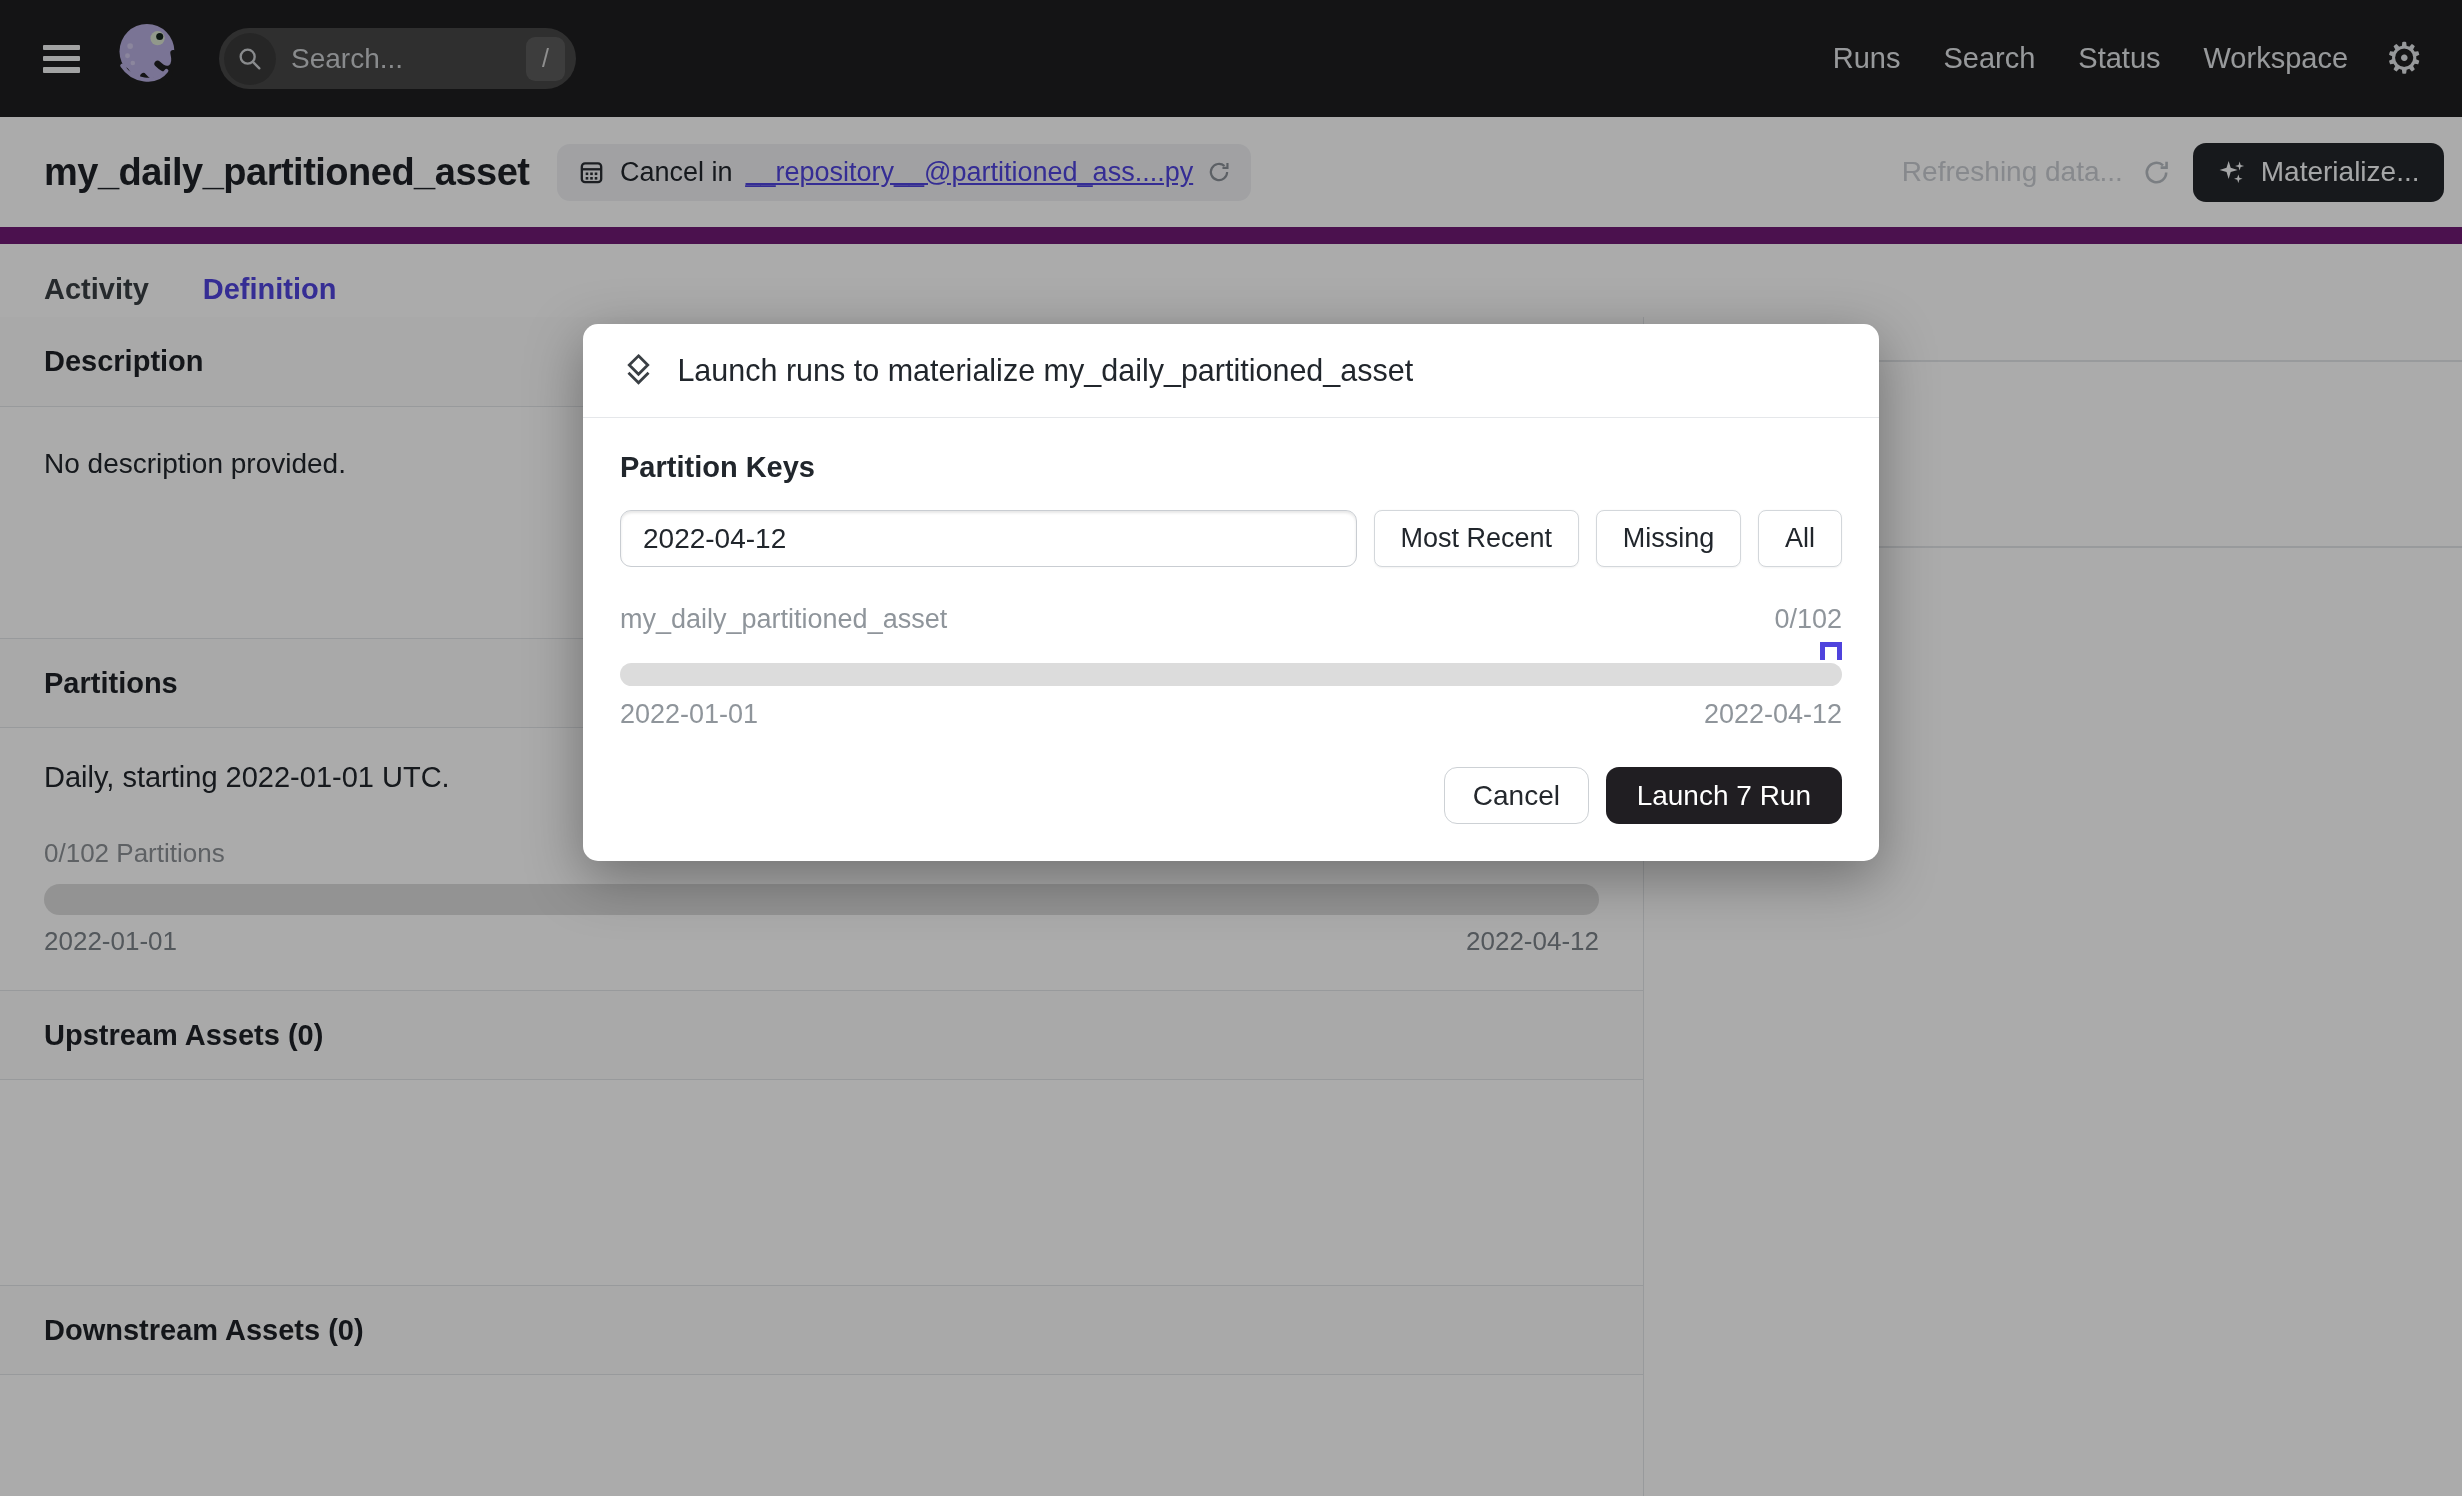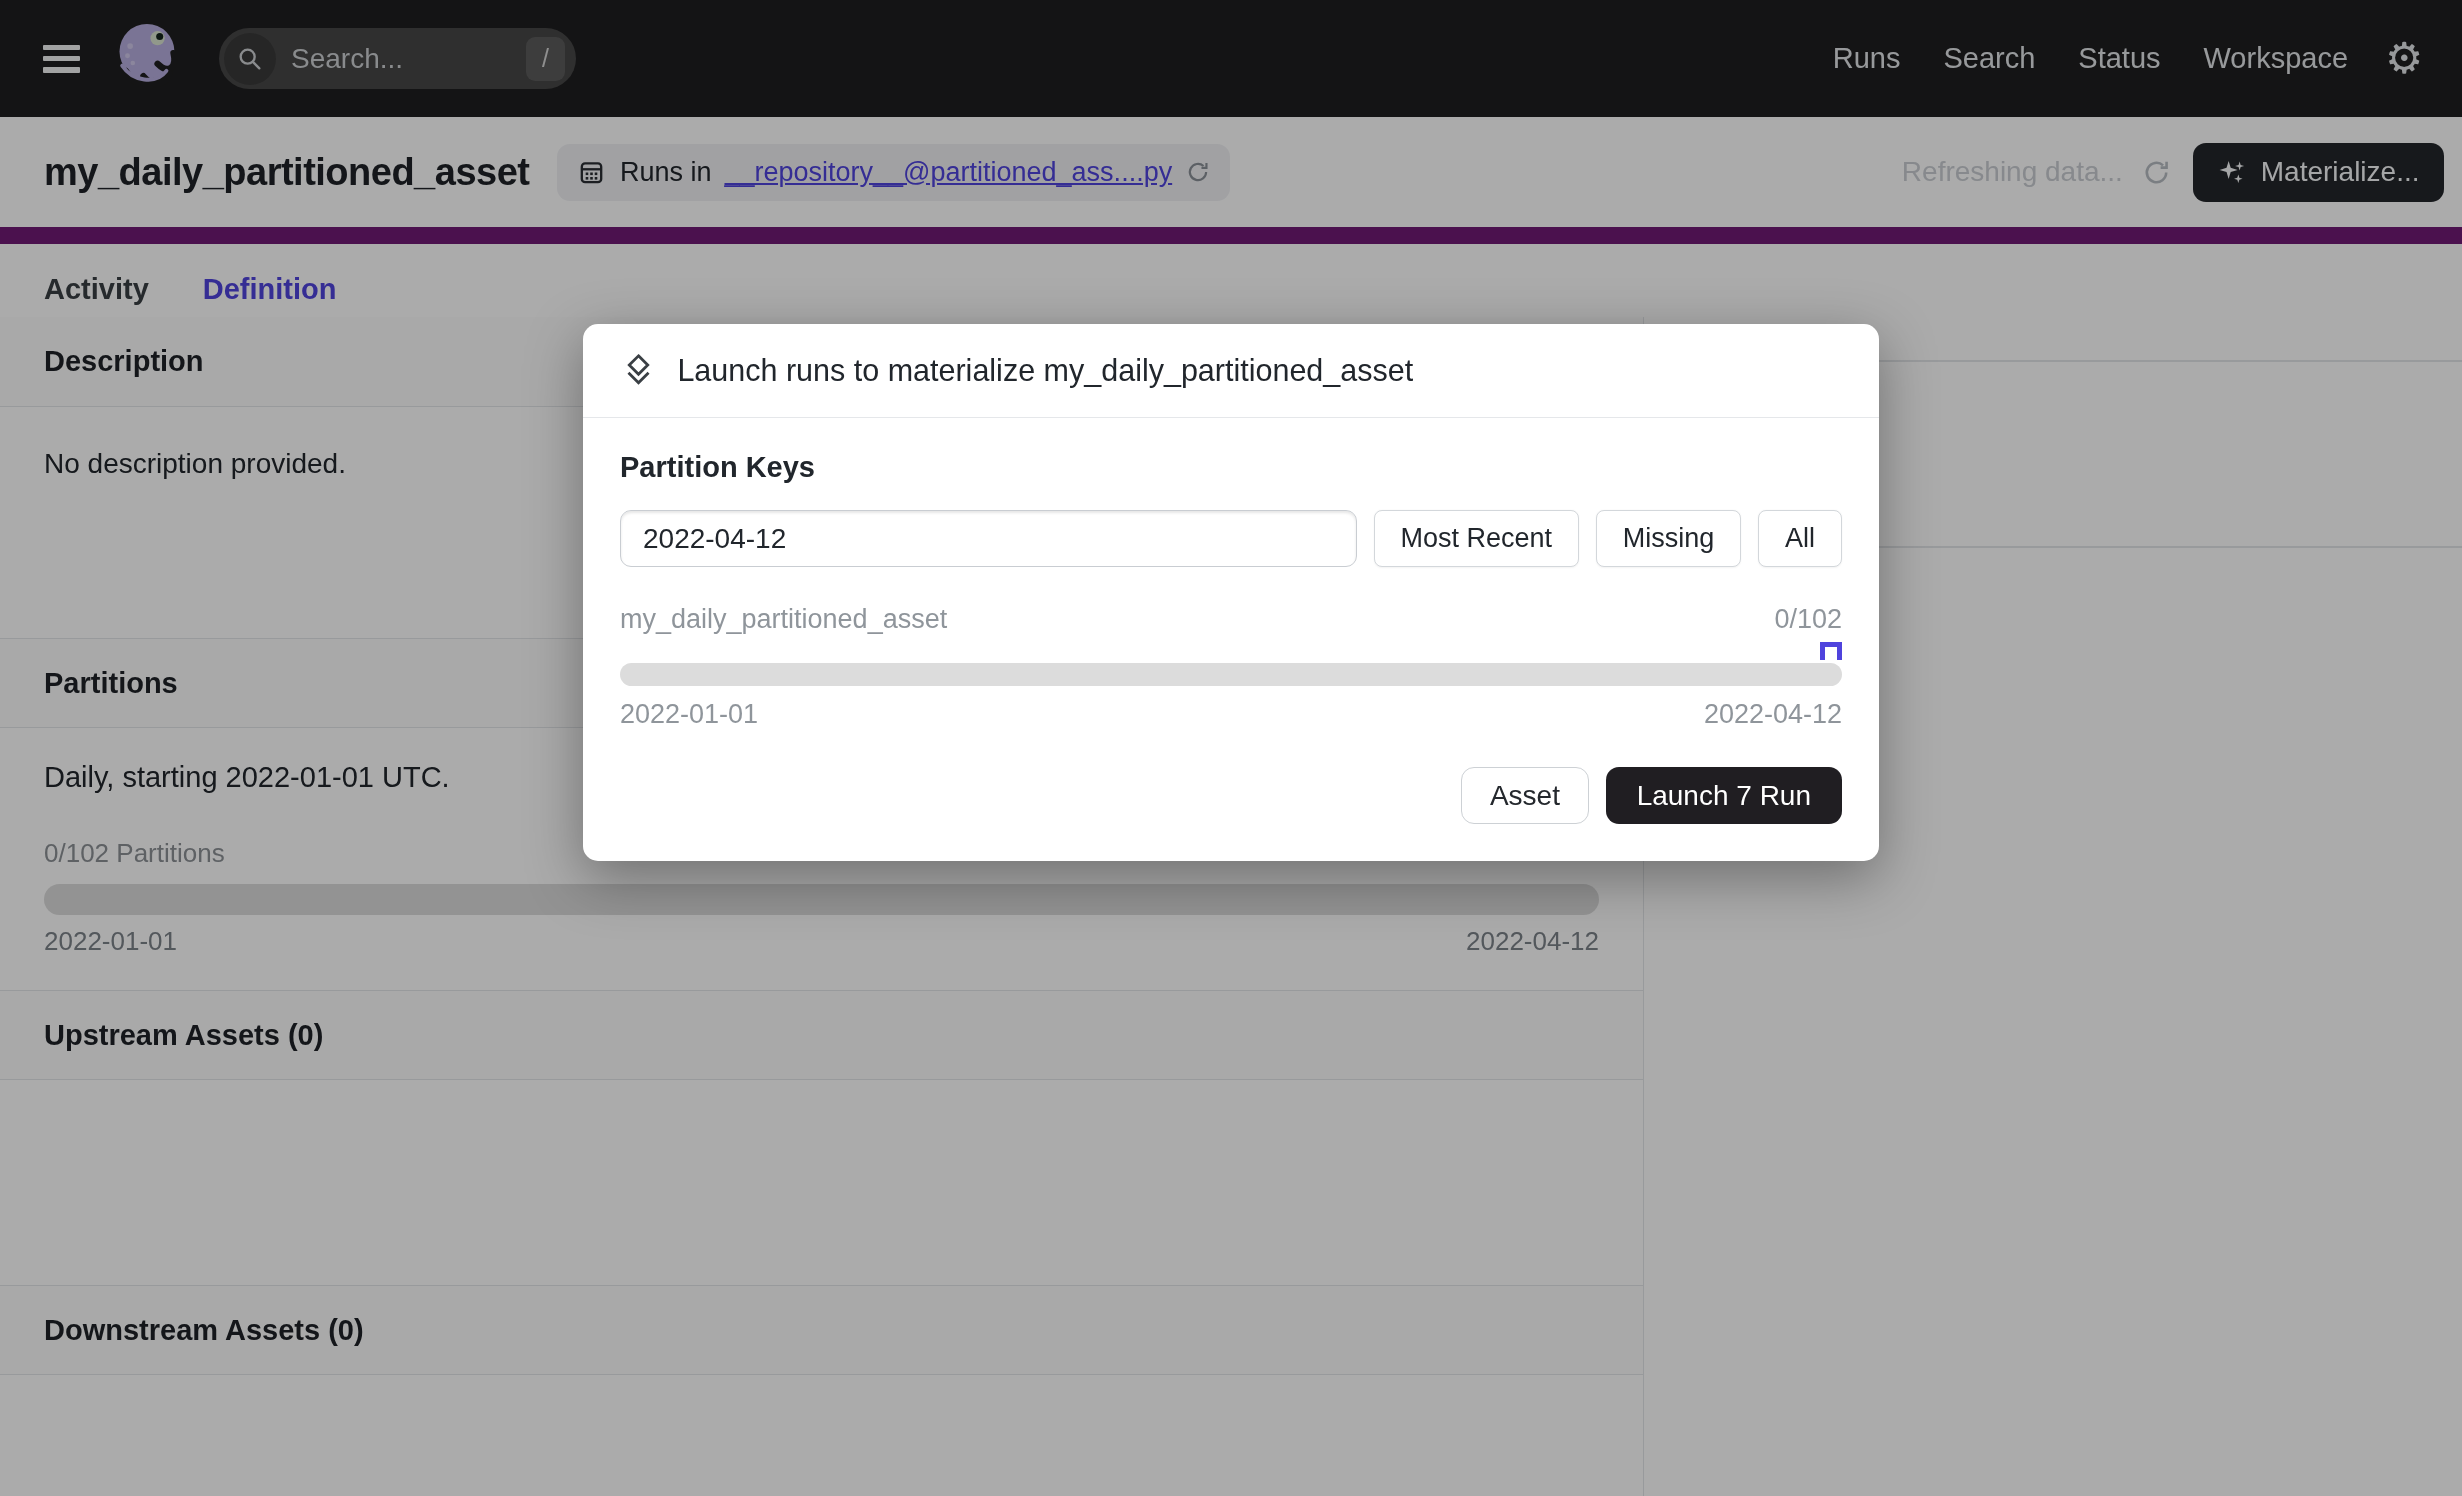--- a/index.html
+++ b/index.html
@@ -195,7 +195,7 @@
           <rect x="14.5" y="15.5" width="2" height="2" fill="#2A2E33" stroke="none"></rect>
         </svg>
       </span>
-      <span class="badge-text">Runs in</span>
+      <span class="badge-text">Cancel in</span>
       <a href="#">__repository__@partitioned_ass....py</a>
       <span class="reload-sm">
         <svg viewBox="0 0 24 24" width="26" height="26" fill="none" stroke="currentColor" stroke-width="2">

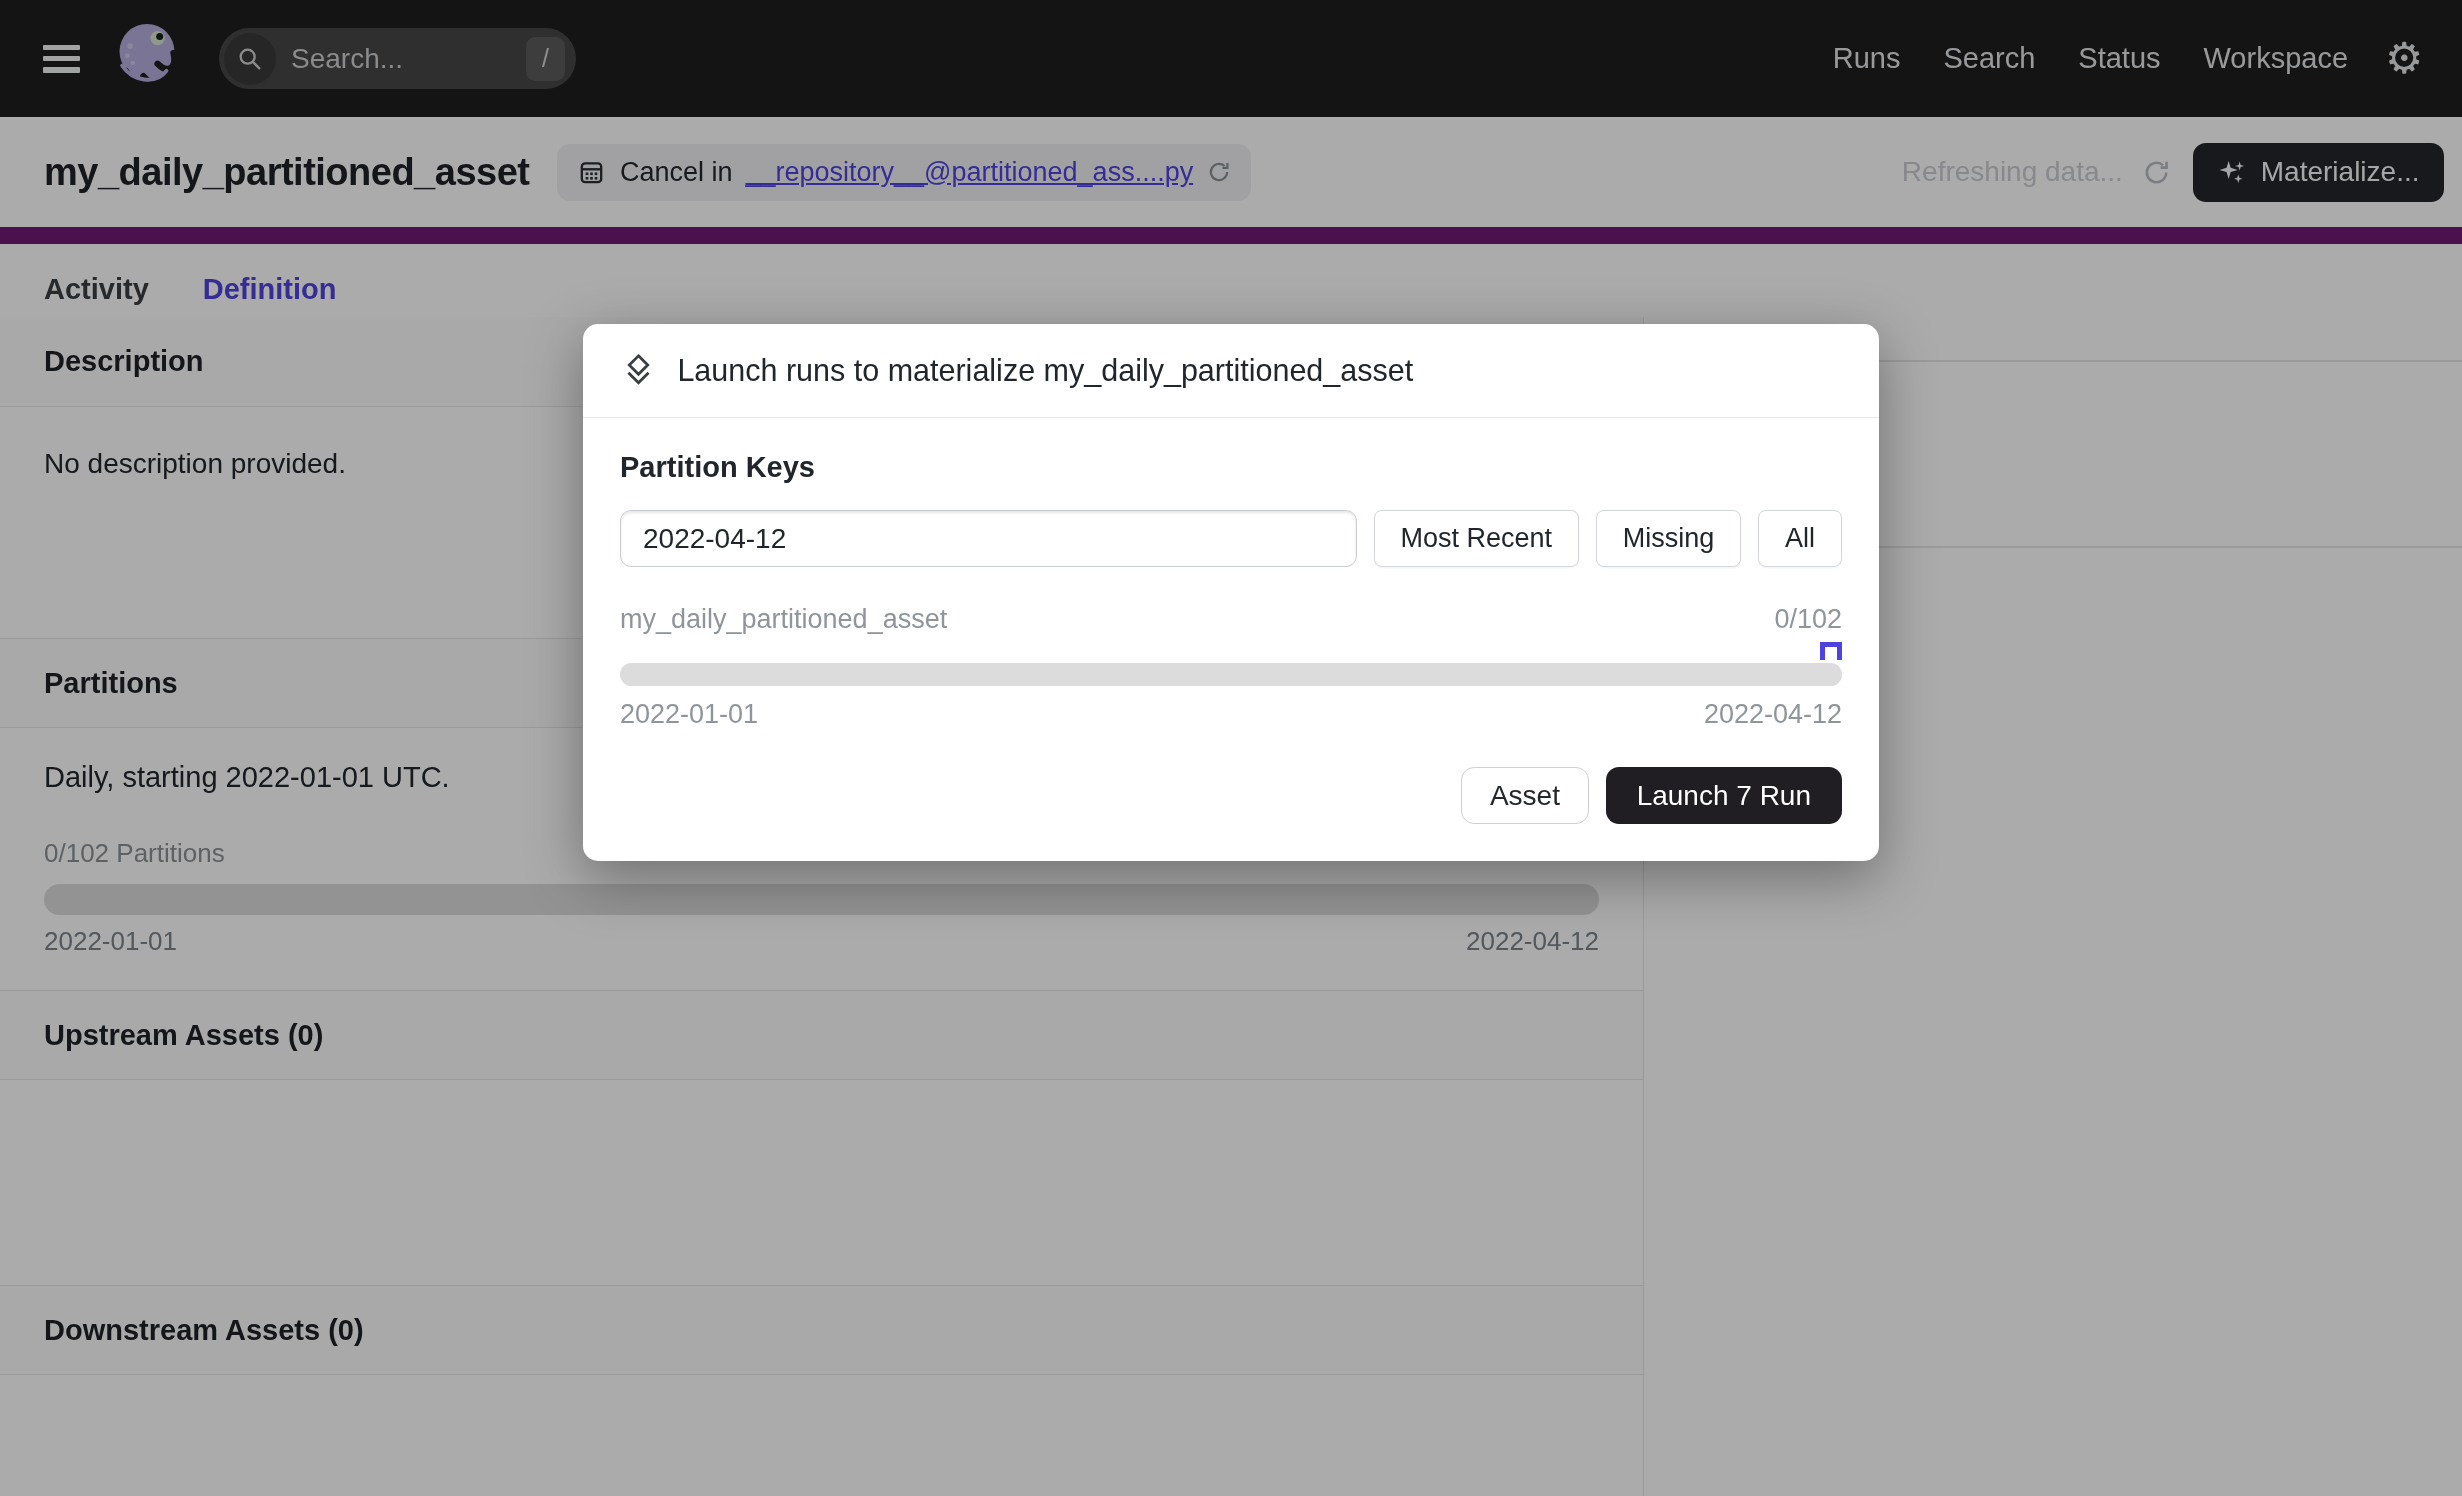--- a/index.html
+++ b/index.html
@@ -306,7 +306,7 @@
     </div>
 
     <div class="modal-footer">
-      <button class="cancel-btn">Asset</button>
+      <button class="cancel-btn">Cancel</button>
       <button class="launch-btn">Launch 7 Run</button>
     </div>
   </div>

